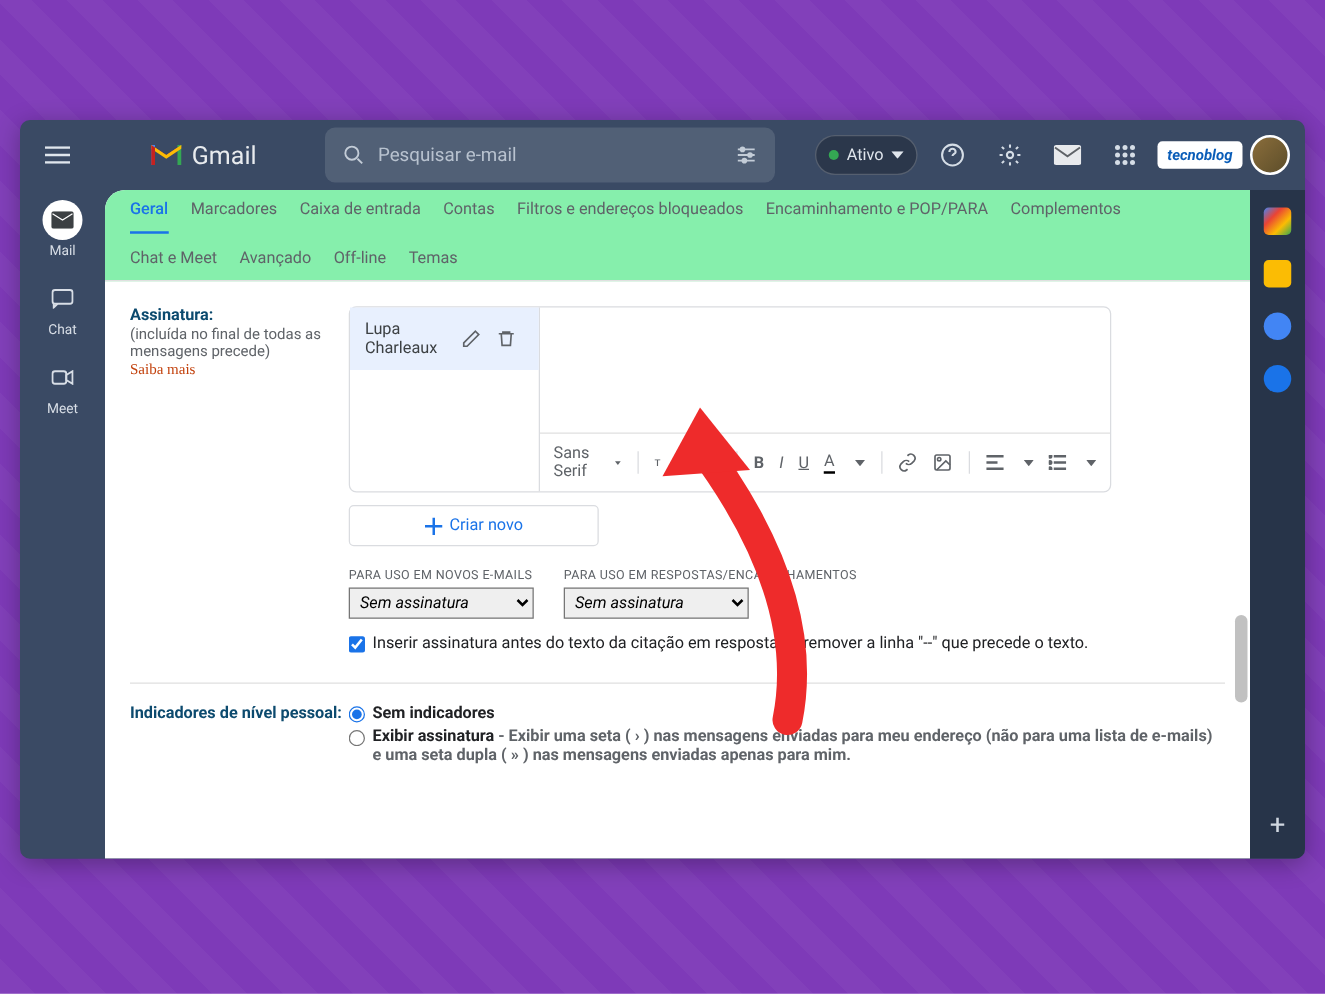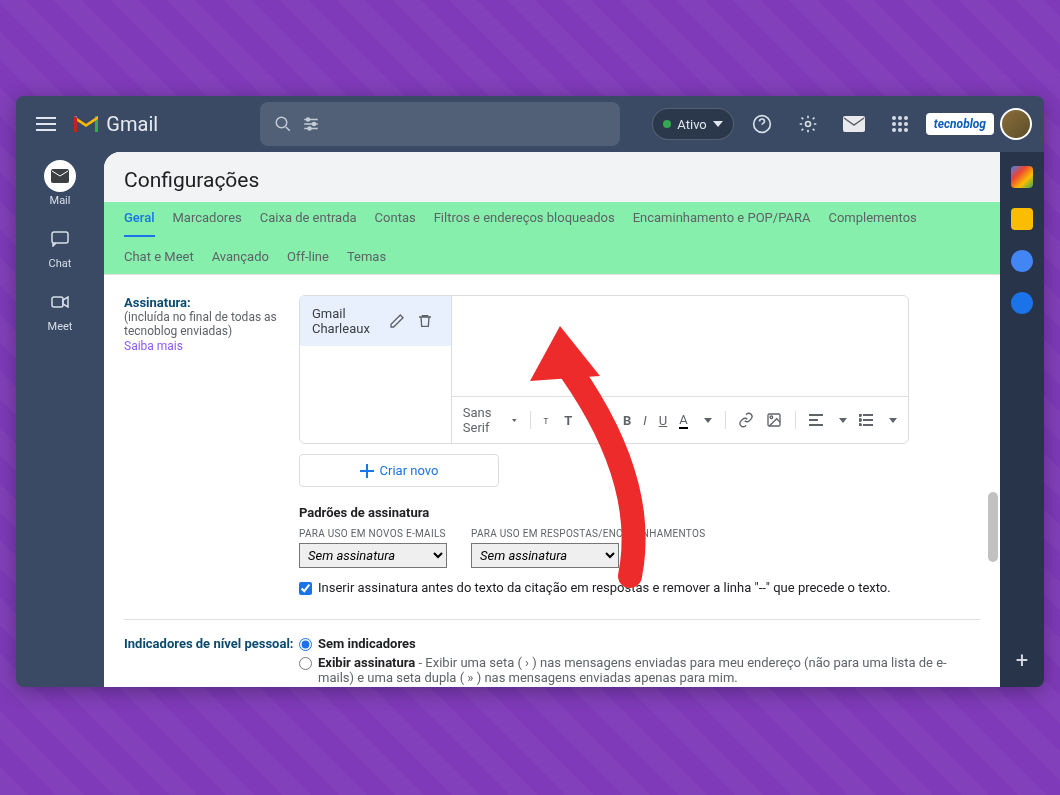--- a/index.html
+++ b/index.html
@@ -8,7 +8,7 @@
 .window { position: absolute; top: 96px; left: 16px; right: 16px; bottom: 108px; background: #3a4a64; border-radius: 8px; overflow: hidden; display: flex; flex-direction: column; box-shadow: 0 4px 20px rgba(0,0,0,0.3); }
 .topbar { height: 56px; display: flex; align-items: center; padding: 0 12px; gap: 8px; }
 .hamburger { width: 48px; height: 48px; display: flex; align-items: center; justify-content: center; color: #e0e6ed; cursor: pointer; border-radius: 50%; }
-.logo-area { display: flex; align-items: center; gap: 6px; min-width: 180px; }
+.logo-area { display: flex; align-items: center; gap: 6px; min-width: 180px; justify-content: center; }
 .gmail-icon { width: 28px; height: 22px; position: relative; }
 .gmail-icon svg { width: 100%; height: 100%; }
 .gmail-text { color: #e8ebee; font-size: 20px; font-weight: 400; }

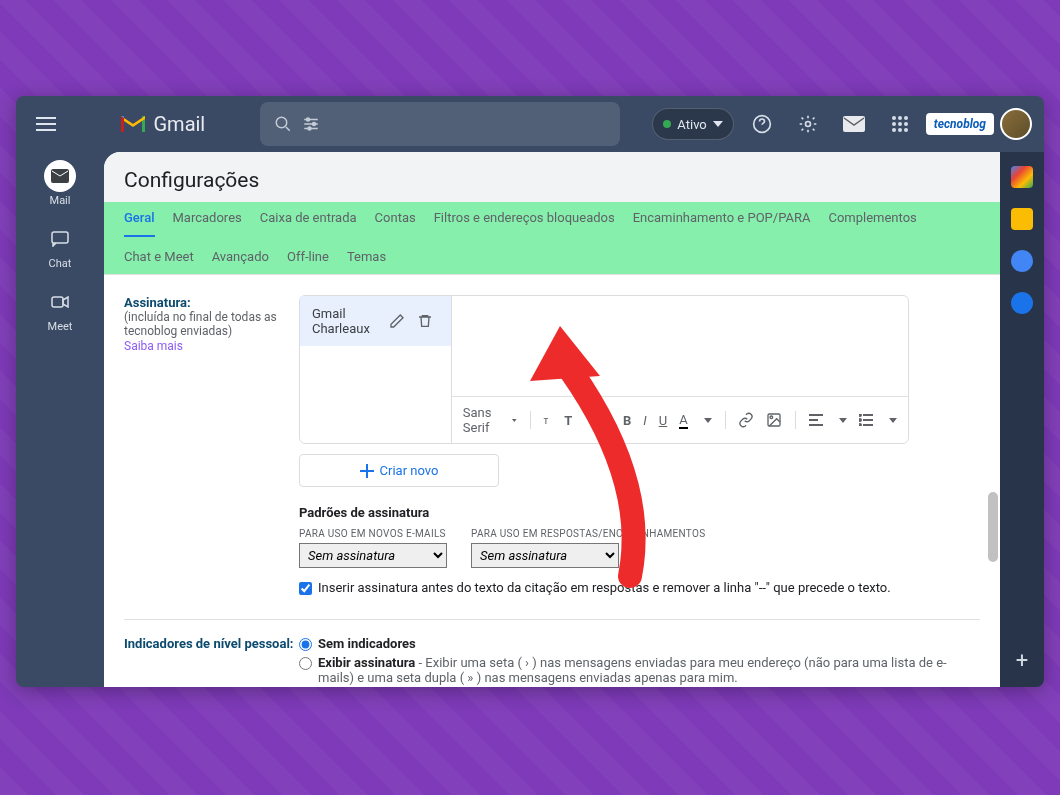--- a/index.html
+++ b/index.html
@@ -101,6 +101,7 @@
             <path d="M21 21l-5-5"></path>
           </svg>
       </span>
+      <input type="text" placeholder="Pesquisar e-mail" style="">
       <span class="tune-icon">
         <svg width="18" height="18" viewBox="0 0 24 24" fill="none" stroke="#c3ccd7" stroke-width="2">
             <path d="M3 6h18M3 12h18M3 18h18"></path>

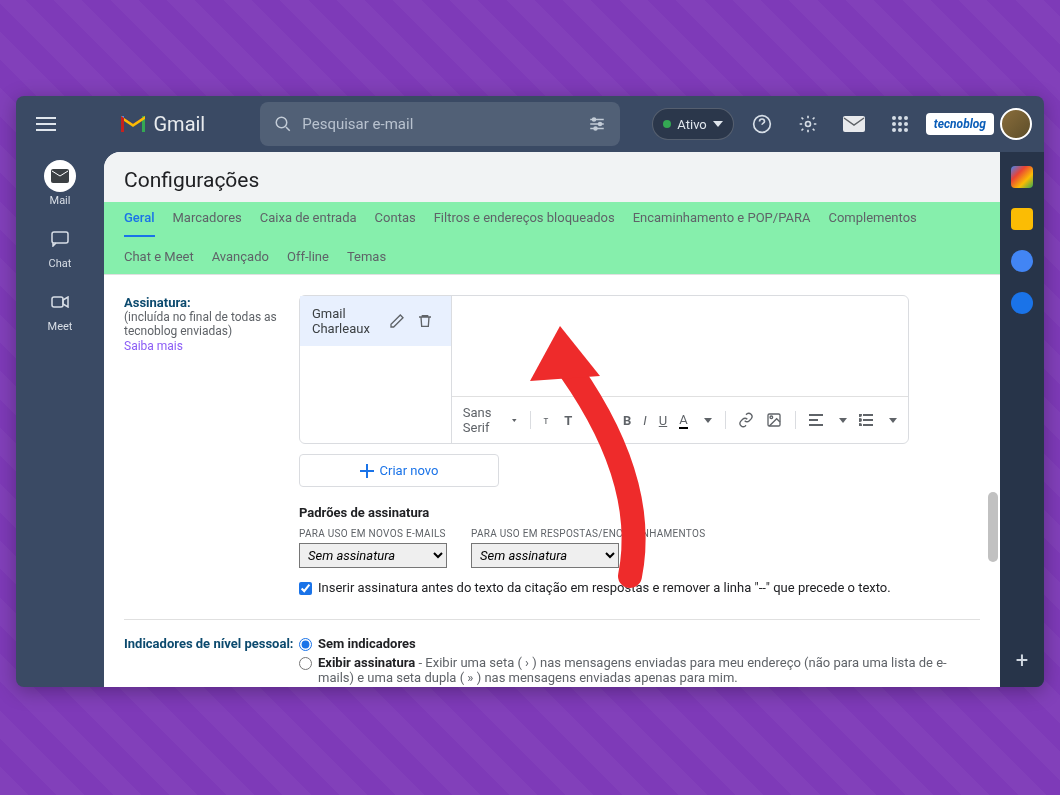--- a/index.html
+++ b/index.html
@@ -187,7 +187,6 @@
     </div>
 
     <div class="content">
-      <div class="settings-title">Configurações</div>
       <div class="tabs">
         <span class="tab active">Geral</span>
         <span class="tab">Marcadores</span>

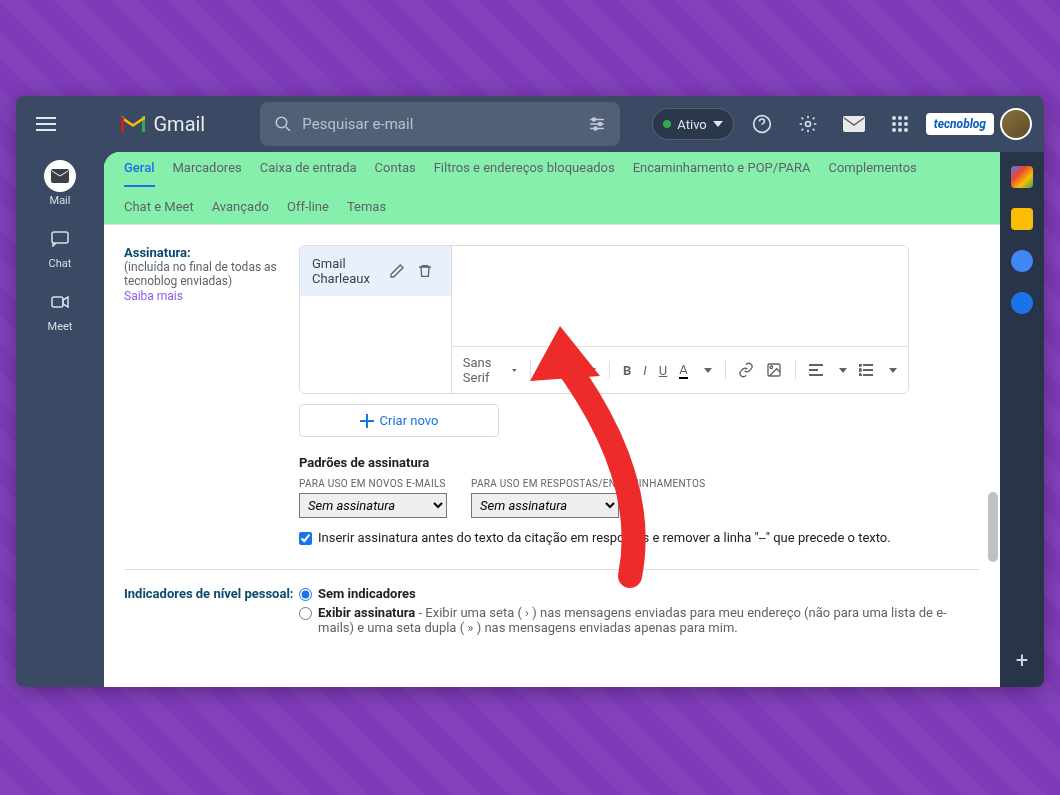--- a/index.html
+++ b/index.html
@@ -23,7 +23,7 @@
 .brand-pill { background: #fff; color: #0a5db8; font-weight: 700; font-size: 12px; padding: 4px 8px; border-radius: 4px; font-style: italic; }
 .avatar { width: 32px; height: 32px; border-radius: 50%; background: linear-gradient(135deg,#8a6d3b,#5d4e2a); border: 2px solid #fff; }
 .main-row { flex: 1; display: flex; overflow: hidden; }
-.leftrail { width: 88px; display: flex; flex-direction: column; align-items: center; padding-top: 8px; gap: 16px; }
+.leftrail { width: 68px; display: flex; flex-direction: column; align-items: center; padding-top: 8px; gap: 16px; }
 .rail-item { display: flex; flex-direction: column; align-items: center; gap: 2px; color: #d8dee6; font-size: 11px; cursor:pointer; }
 .rail-icon { width: 32px; height: 32px; border-radius: 16px; display: flex; align-items: center; justify-content: center; }
 .rail-icon.active { background: #fff; color: #3c4043; }

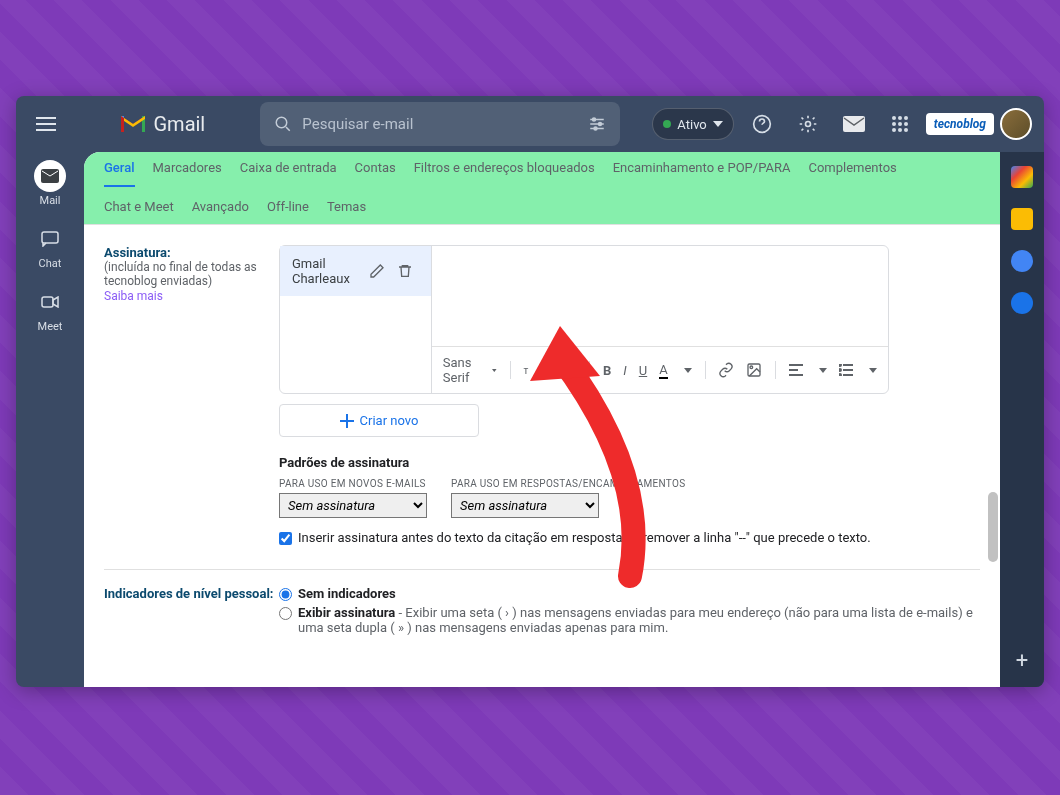--- a/index.html
+++ b/index.html
@@ -205,7 +205,7 @@
         <div class="setting-row">
           <div class="setting-label">
             <div class="title">Assinatura:</div>
-            <div class="sub">(incluída no final de todas as tecnoblog enviadas)</div>
+            <div class="sub">(incluída no final de todas as mensagens precede)</div>
             <a href="#">Saiba mais</a>
           </div>
           <div class="setting-value">

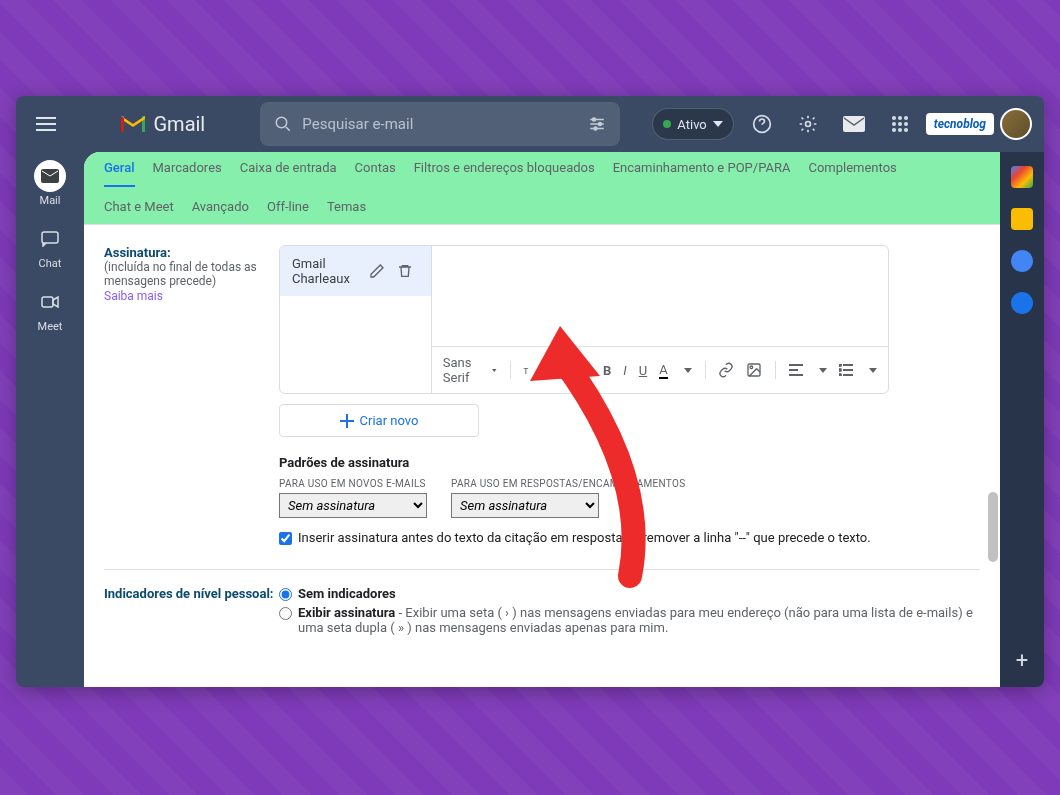--- a/index.html
+++ b/index.html
@@ -212,7 +212,7 @@
             <div class="sig-panel">
               <div class="sig-list">
                 <div class="sig-item">
-                  <span class="sig-item-name">Gmail Charleaux</span>
+                  <span class="sig-item-name">Lupa Charleaux</span>
                   <span class="sig-item-btn">
                       <svg width="16" height="16" viewBox="0 0 24 24" fill="none" stroke="#5f6368" stroke-width="2">
                         <path d="M17 3l4 4L7 21H3v-4z"></path>

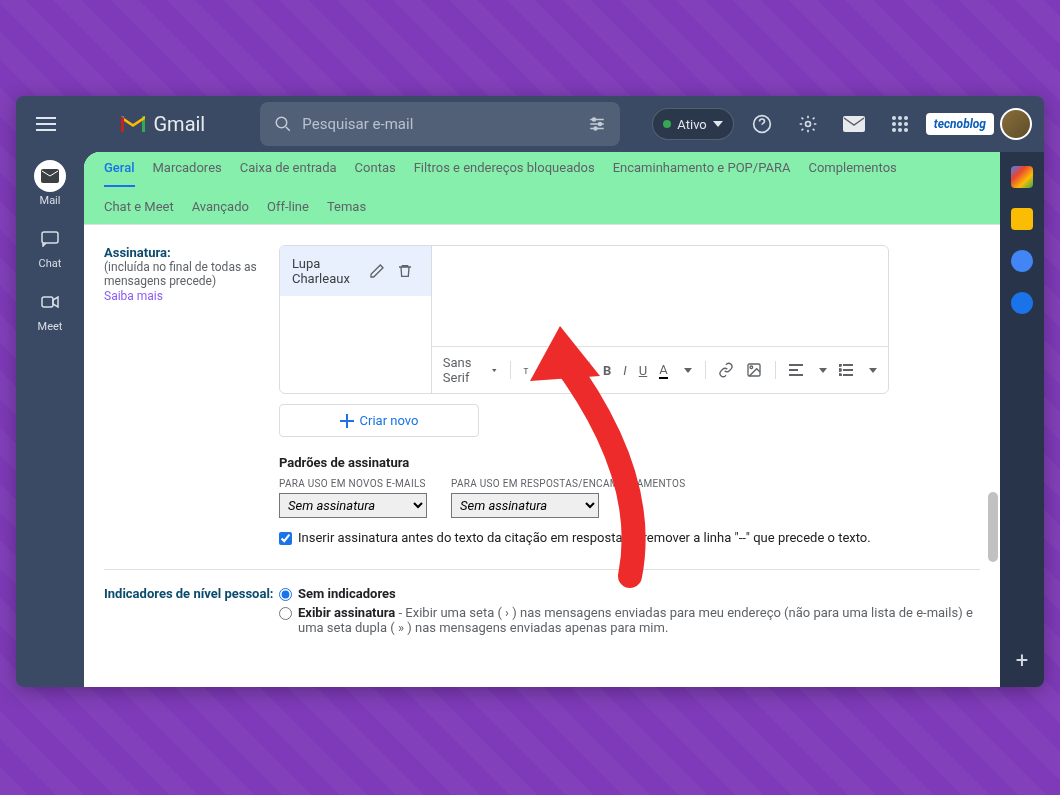--- a/index.html
+++ b/index.html
@@ -37,7 +37,7 @@
 .setting-label { width: 175px; flex-shrink: 0; }
 .setting-label .title { font-weight: 700; color: #0c4a6e; }
 .setting-label .sub { color: #5f6368; font-size: 12px; }
-.setting-label a { color: #8b5cf6; text-decoration: none; font-size: 12px; }
+.setting-label a { color: #c2410c; text-decoration: none; font-size: 12px; font-family: Liberation Serif, serif; }
 .setting-value { flex: 1; }
 .sig-panel { border: 1px solid #dadce0; border-radius: 6px; display: flex; width: 610px; }
 .sig-list { width: 200px; border-right: 1px solid #dadce0; }

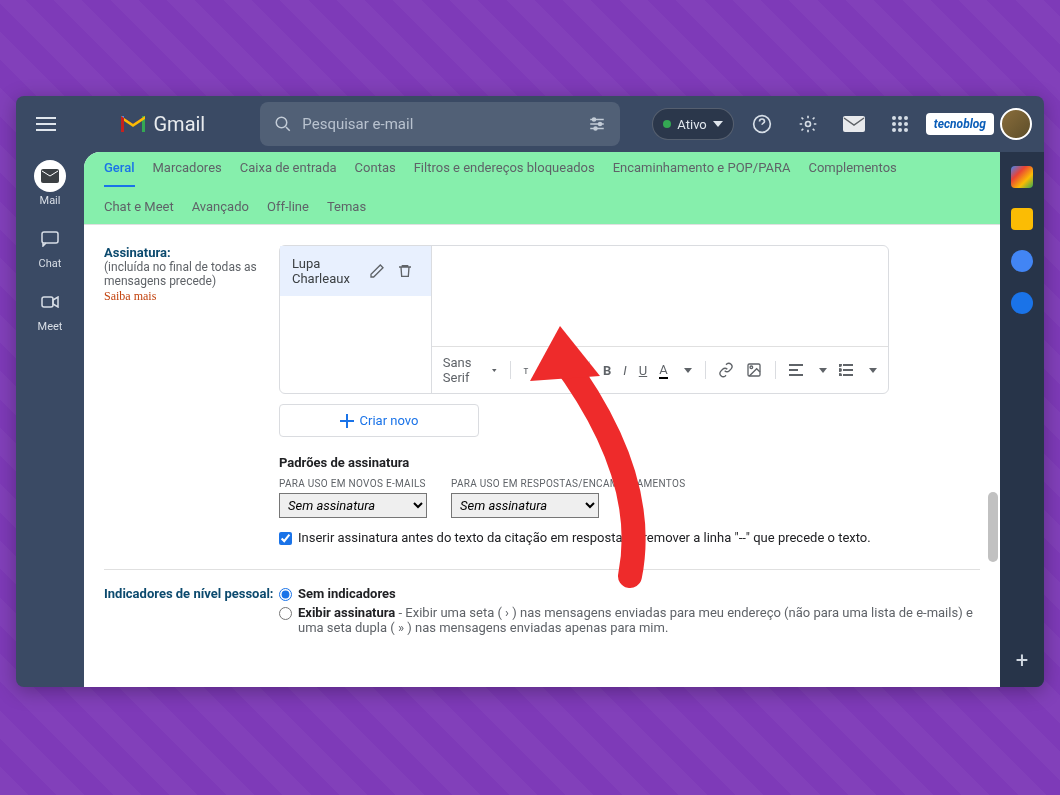--- a/index.html
+++ b/index.html
@@ -303,7 +303,6 @@
               <span>Criar novo</span>
             </div>
             <div class="defaults">
-              <div class="defaults-title">Padrões de assinatura</div>
               <div class="defaults-row">
                 <div class="defaults-col">
                   <label>PARA USO EM NOVOS E-MAILS</label>

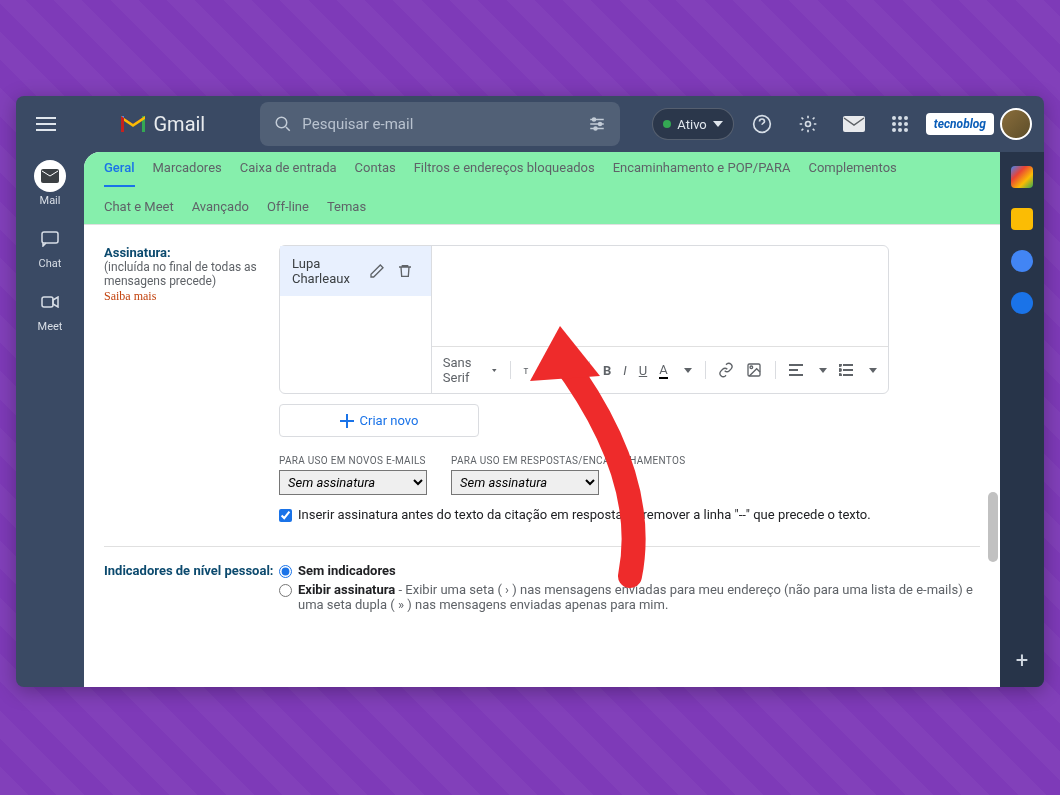--- a/index.html
+++ b/index.html
@@ -61,7 +61,7 @@
 .radio-row { display: flex; align-items: flex-start; gap: 6px; margin-bottom: 4px; }
 .radio-row input { margin-top: 2px; accent-color:#1a73e8; }
 .radio-row .opt-title { font-weight: 700; }
-.radio-row .opt-desc { color: #5f6368; }
+.radio-row .opt-desc { color: #5f6368; font-weight: bold; }
 .section-hr { border-top: 1px solid #e0e0e0; margin: 10px 0; }
 .rightrail { width: 44px; background: #273449; display: flex; flex-direction: column; align-items: center; padding-top: 14px; gap: 20px; }
 .rr-item { width: 22px; height: 22px; border-radius: 4px; cursor:pointer; }

